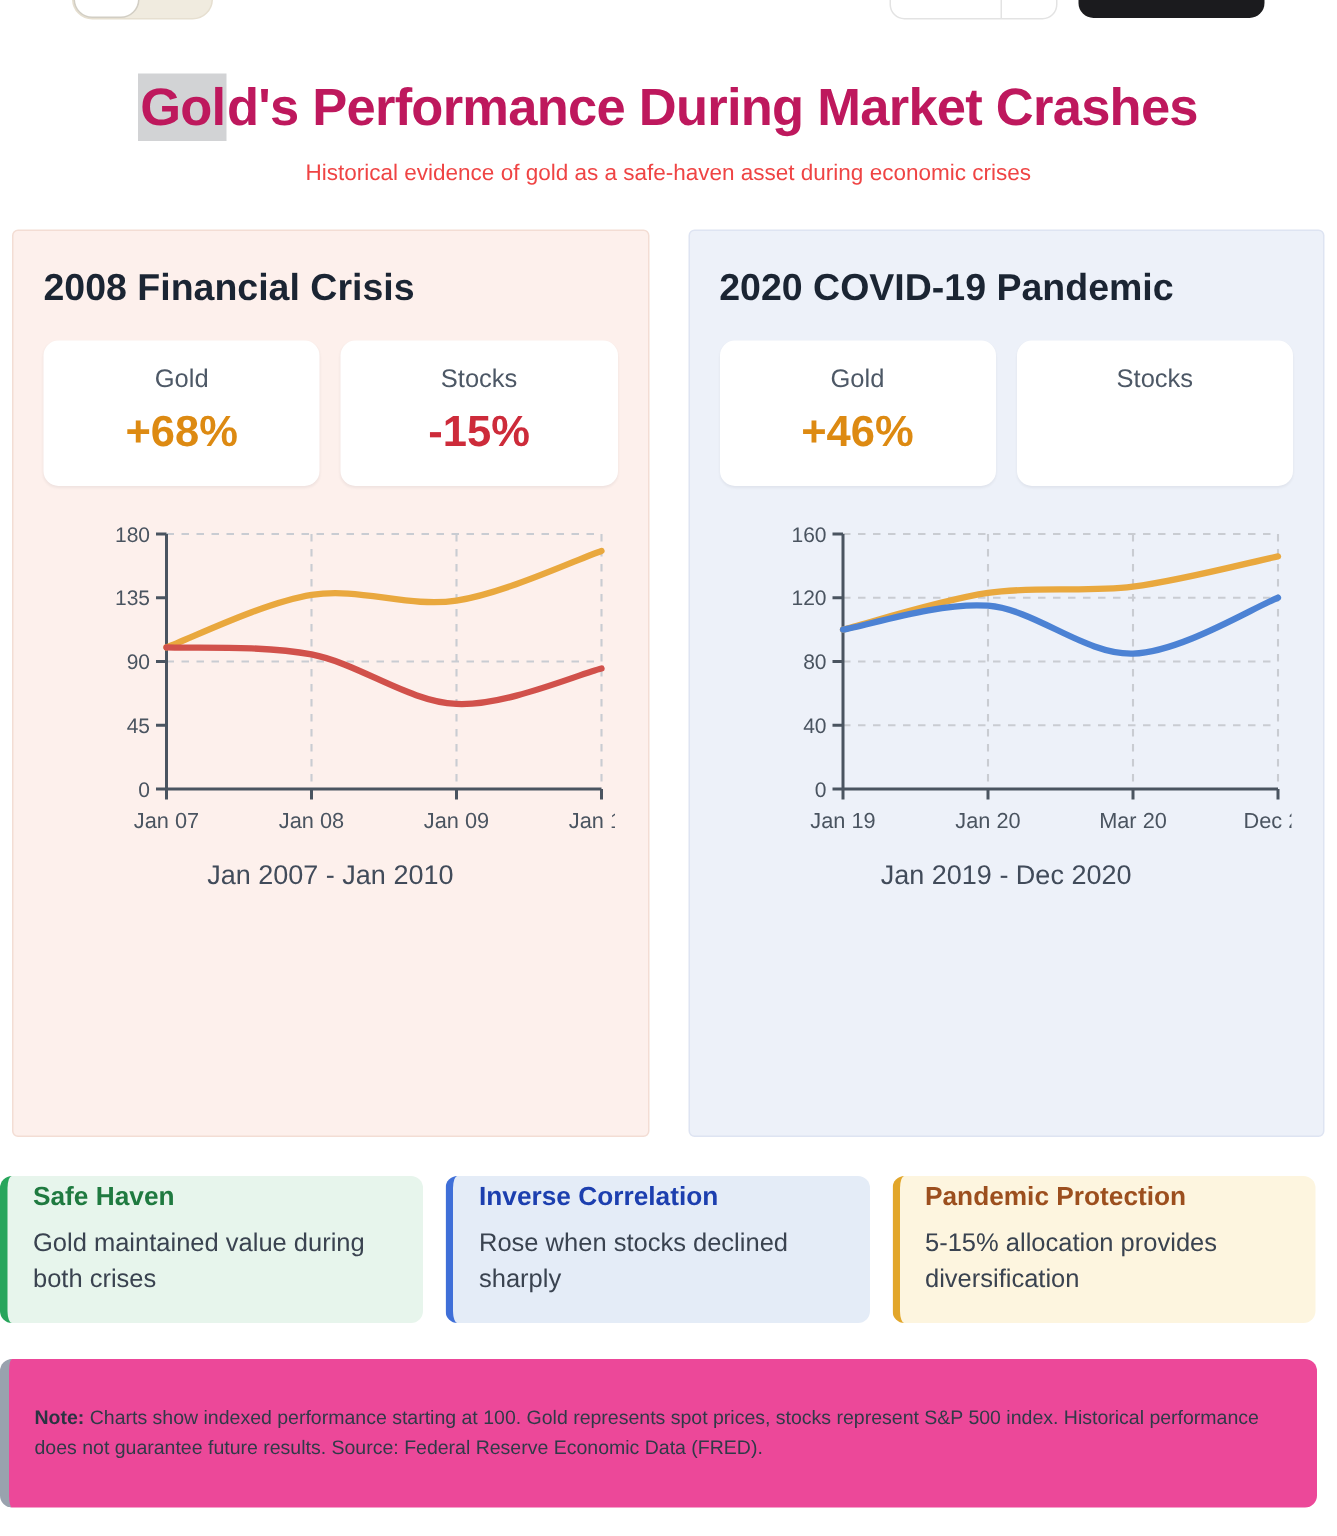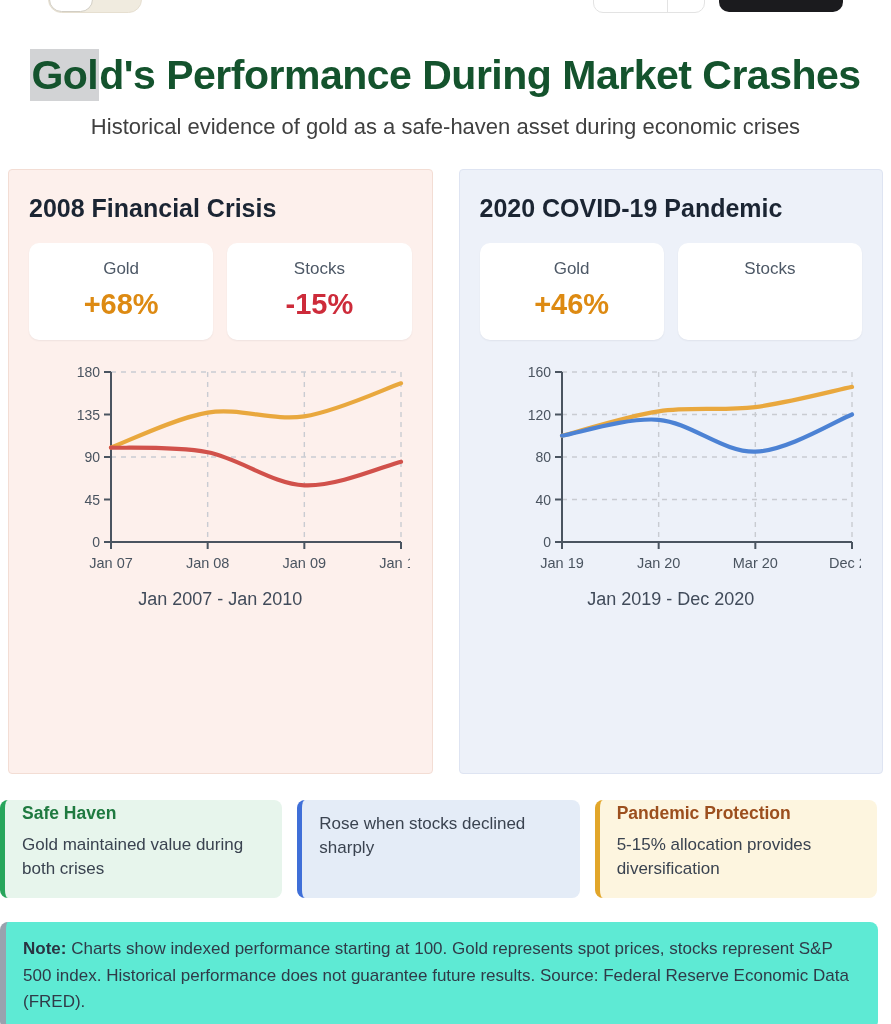--- a/index.html
+++ b/index.html
@@ -22,7 +22,7 @@
     background:#1b1b1e; border-radius:10px; }
   
   .header { text-align:center; padding-top:52px; }
-  h1 { font-size:41px; font-weight:700; color:#14532d; letter-spacing:-0.5px; }
+  h1 { font-size:35px; font-weight:700; color:#be185d; letter-spacing:-0.5px; }
   h1 .selected { background:#d2d3d5; padding:3px 1px; }
   .subtitle { margin-top:15px; font-size:22px; color:#404040; }
   

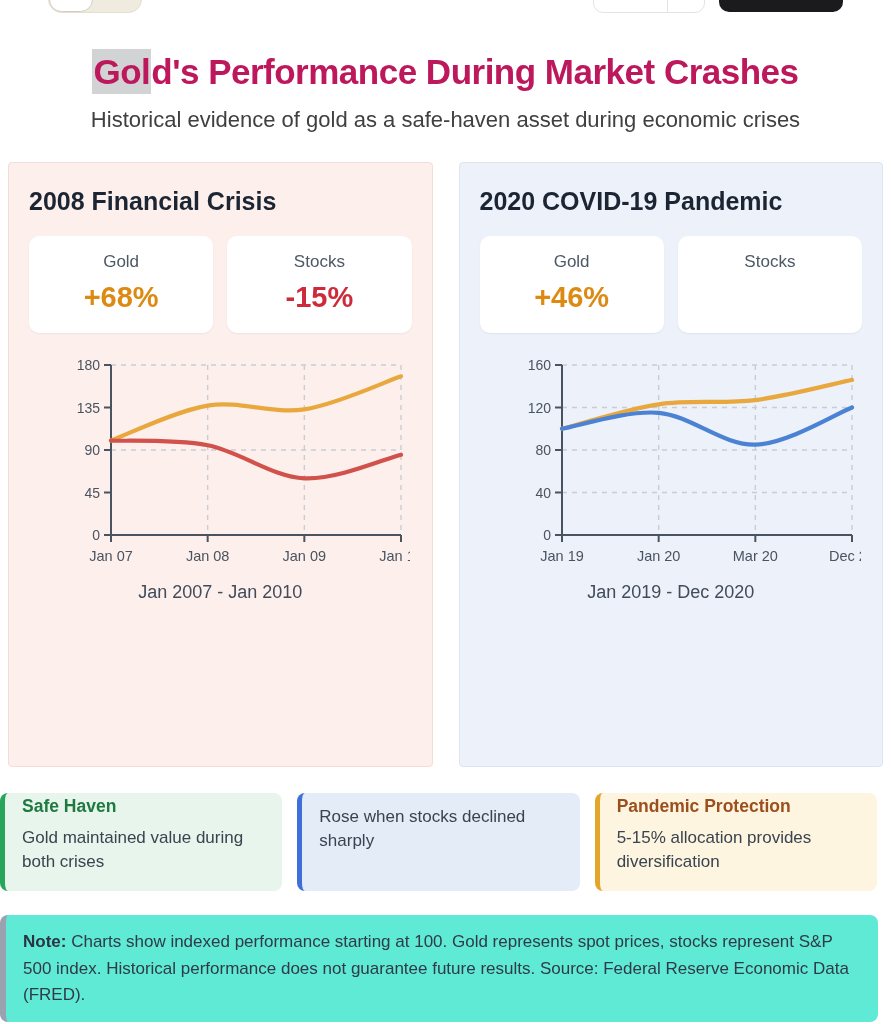--- a/index.html
+++ b/index.html
@@ -24,7 +24,7 @@
   .header { text-align:center; padding-top:52px; }
   h1 { font-size:35px; font-weight:700; color:#be185d; letter-spacing:-0.5px; }
   h1 .selected { background:#d2d3d5; padding:3px 1px; }
-  .subtitle { margin-top:15px; font-size:22px; color:#404040; }
+  .subtitle { margin-top:15px; font-size:15px; color:#ef4444; }
   
   .panels { display:flex; gap:26px; padding:0 8px; margin-top:29px; }
   .panel { flex:1; border-radius:4px; border:1px solid transparent;

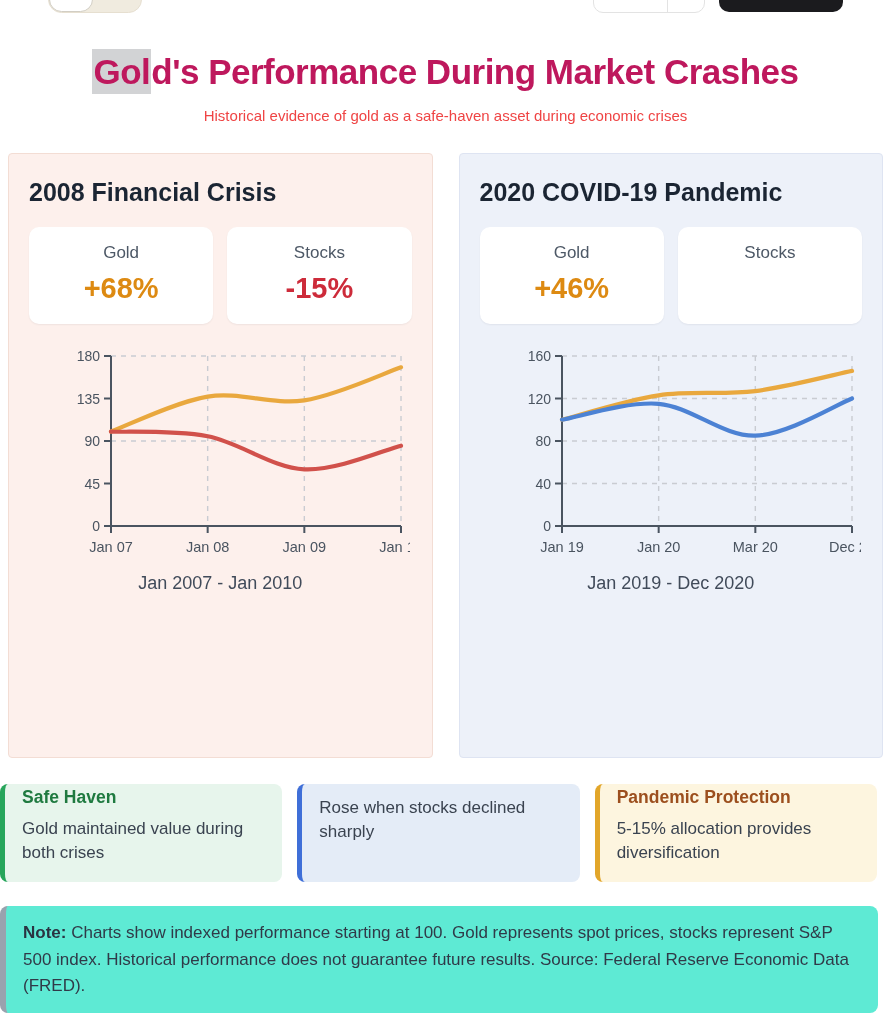--- a/index.html
+++ b/index.html
@@ -170,6 +170,7 @@
       <div class="callout-body">Gold maintained value during both crises</div>
     </div>
     <div class="callout" style="background: rgb(228, 236, 247); border-left-color: rgb(63, 111, 216);">
+      <div class="callout-title" style="color: rgb(28, 63, 175);">Inverse Correlation</div>
       <div class="callout-body">Rose when stocks declined sharply</div>
     </div>
     <div class="callout" style="background: rgb(253, 245, 223); border-left-color: rgb(226, 166, 42);">

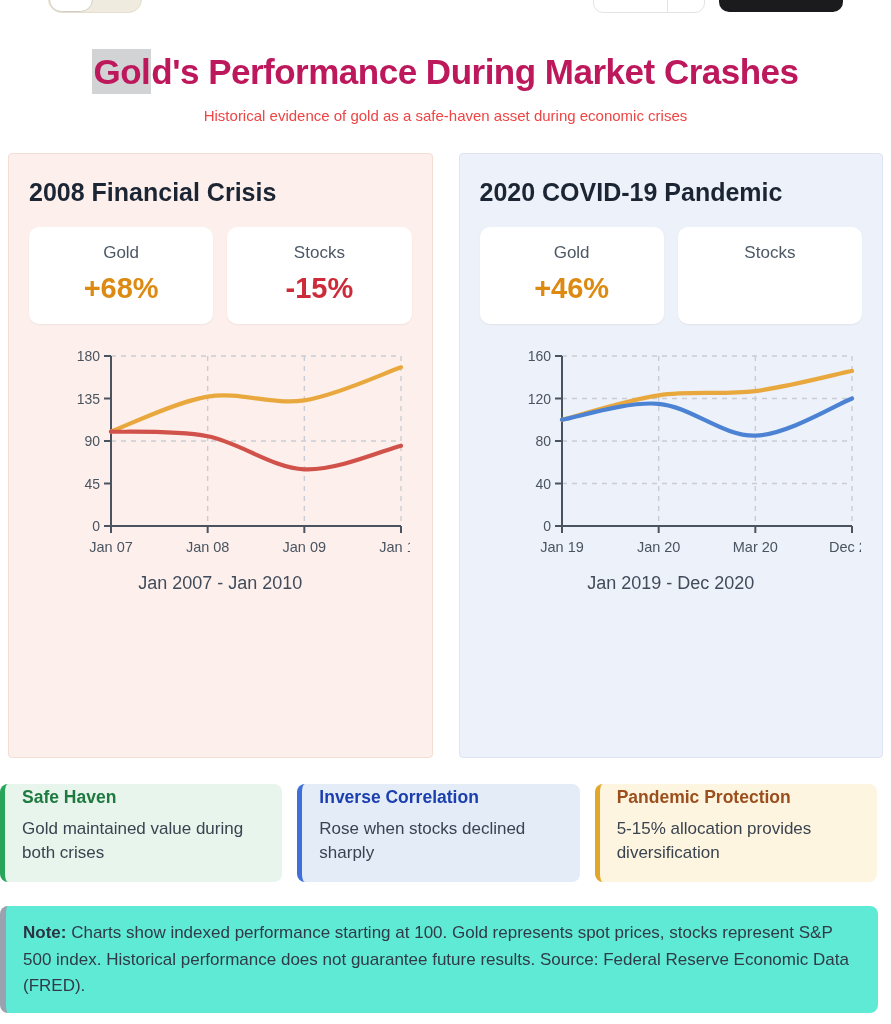--- a/index.html
+++ b/index.html
@@ -44,8 +44,8 @@
   .callout-title { font-size:17.5px; font-weight:700; }
   .callout-body { margin-top:9px; font-size:17px; color:#3a4350; line-height:1.42; }
   
-  .note { margin:24px 13px 0 0; background:#5eead4; border-left:6px solid #99a2ae;
-    border-radius:8px; padding:14px 17px; font-size:17px; color:#303a48; line-height:1.55; }
+  .note { margin:24px 13px 0 0; background:#ec4899; border-left:6px solid #99a2ae;
+    border-radius:8px; padding:29px 17px; font-size:13px; color:#303a48; line-height:1.55; }
   .note b { color:#2a3442; }
 </style>
 </head>

